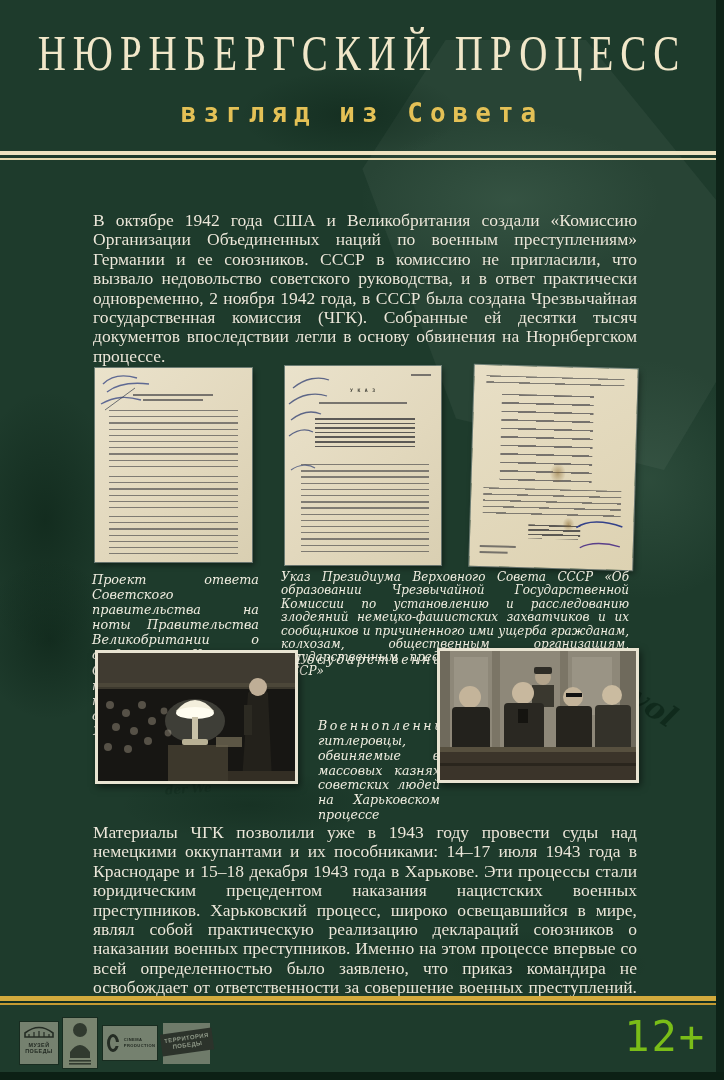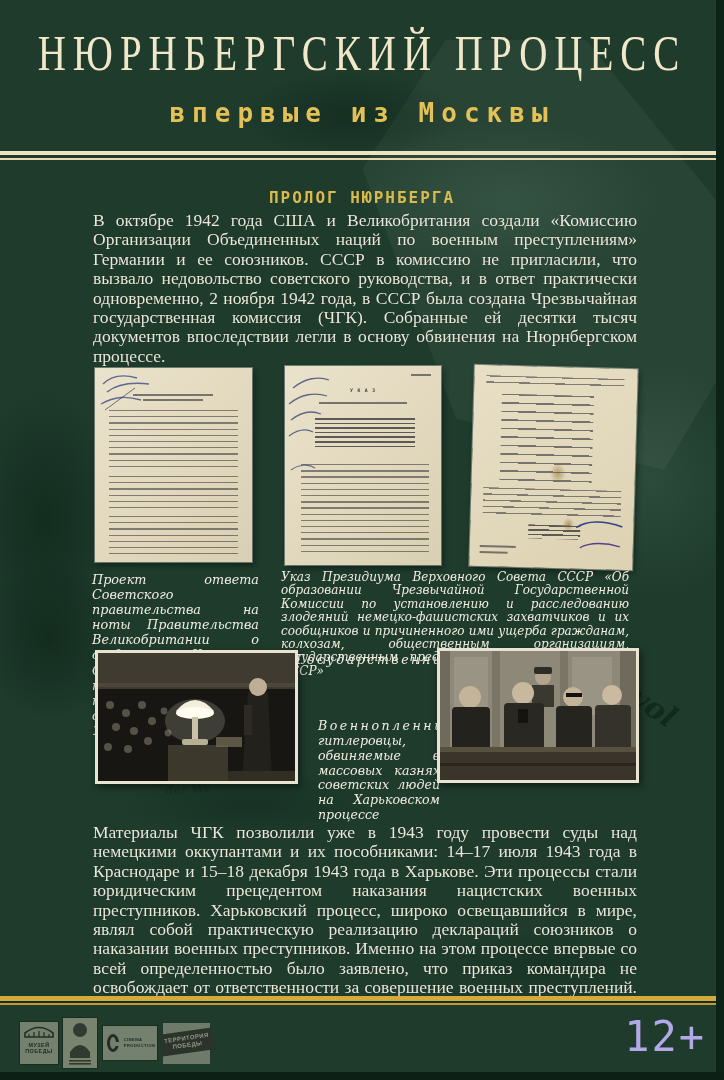--- a/index.html
+++ b/index.html
@@ -143,7 +143,7 @@
   <div class="abs wm wm-text" style="left:165px;top:782px;font-size:12px;opacity:.35;transform:rotate(-4deg);">der We</div>
 
   <div class="abs title">НЮРНБЕРГСКИЙ ПРОЦЕСС</div>
-  <div class="abs subtitle">впервые из Москвы</div>
+  <div class="abs subtitle">взгляд из Совета</div>
   <div class="abs divider-cream"></div>
 
   <div class="abs section-heading">ПРОЛОГ НЮРНБЕРГА</div>

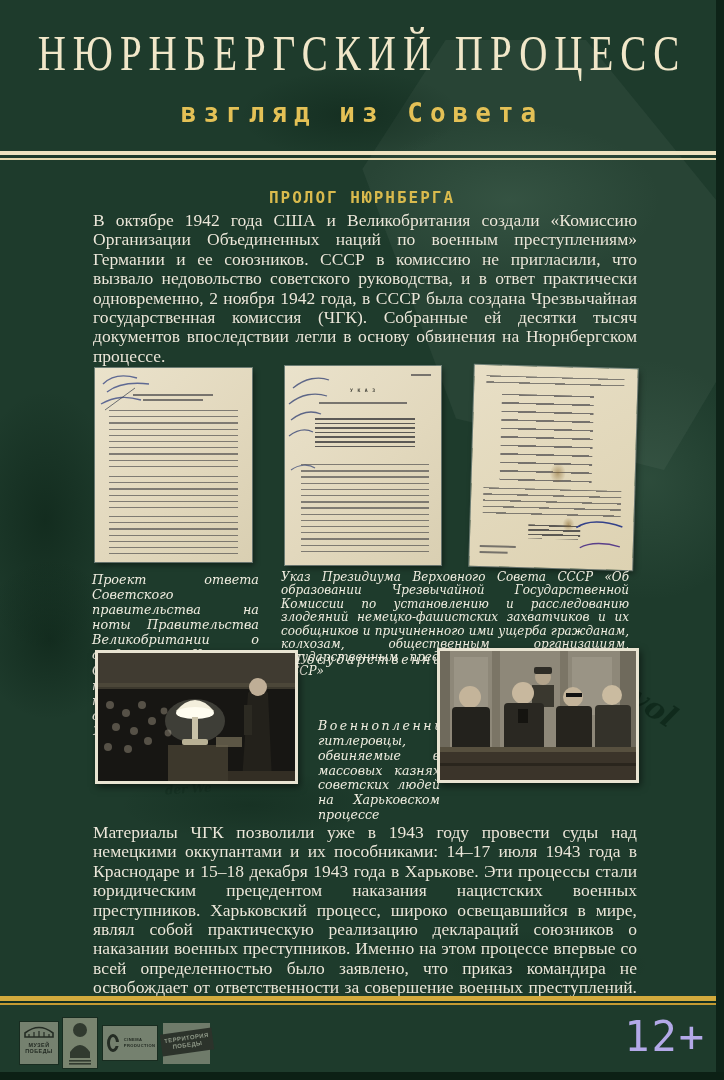--- a/index.html
+++ b/index.html
@@ -146,7 +146,6 @@
   <div class="abs subtitle">взгляд из Совета</div>
   <div class="abs divider-cream"></div>
 
-  <div class="abs section-heading">ПРОЛОГ НЮРНБЕРГА</div>
   <div class="abs para para1">В октябре 1942 года США и Великобритания создали «Комиссию Организации Объединенных наций по военным преступлениям» Германии и ее союзников. СССР в комиссию не пригласили, что вызвало недовольство советского руководства, и в ответ практически одновременно, 2 ноября 1942 года, в СССР была создана Чрезвычайная государственная комиссия (ЧГК). Собранные ей десятки тысяч документов впоследствии легли в основу обвинения на Нюрнбергском процессе.</div>
 
   <div class="abs doc doc1">

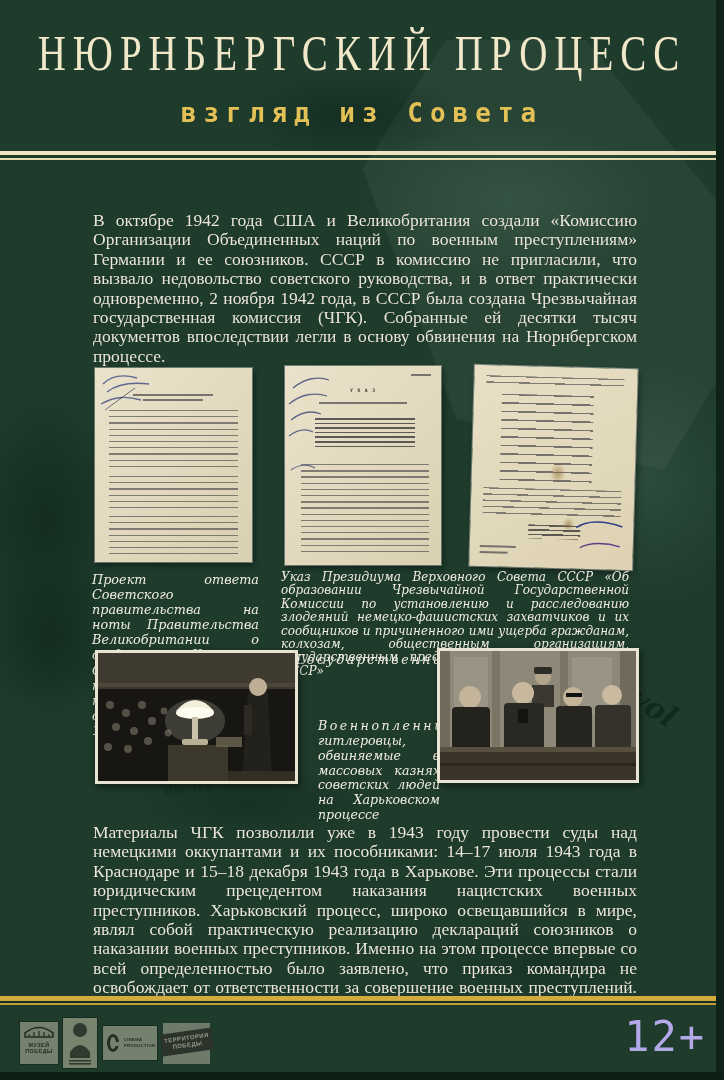--- a/index.html
+++ b/index.html
@@ -119,7 +119,7 @@
   }
   .age-rating{
     right:18px; top:1012px;
-    color:#c4b5fd; font-size:42px; letter-spacing:2px;
+    color:#84cc16; font-size:42px; letter-spacing:2px;
     font-family:"DejaVu Sans Mono", monospace; opacity:.9;
   }
   

